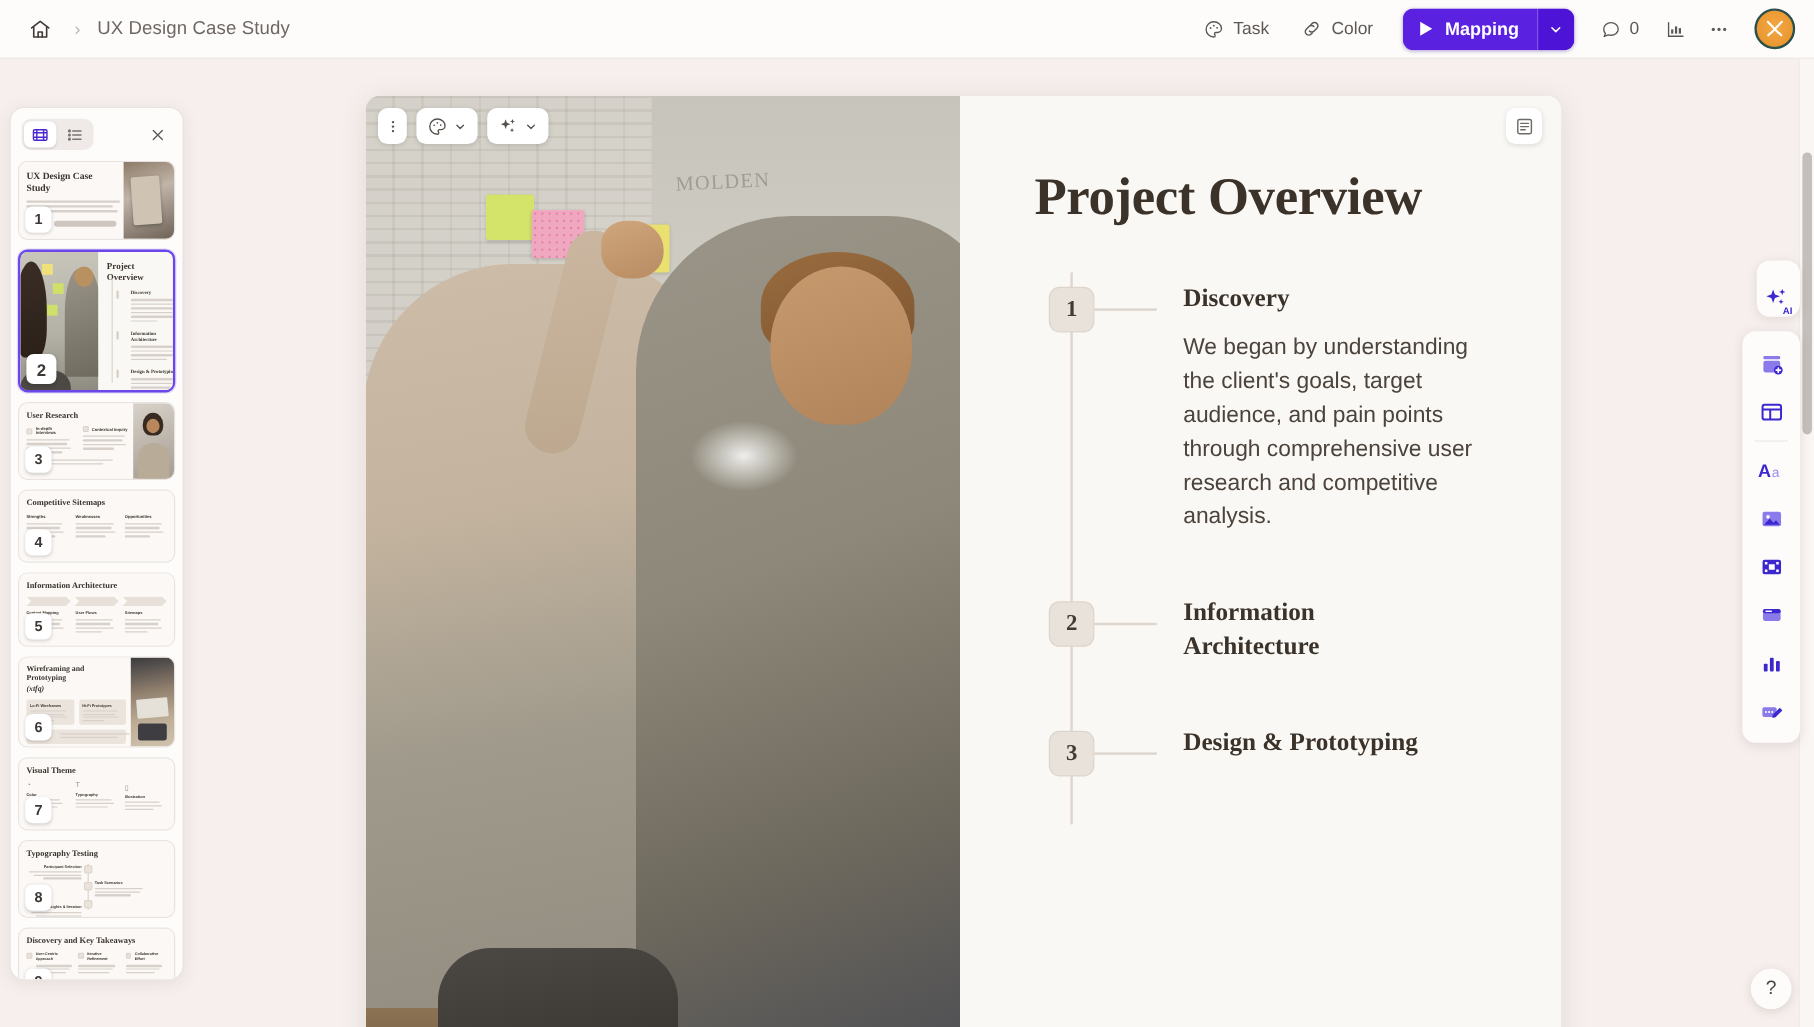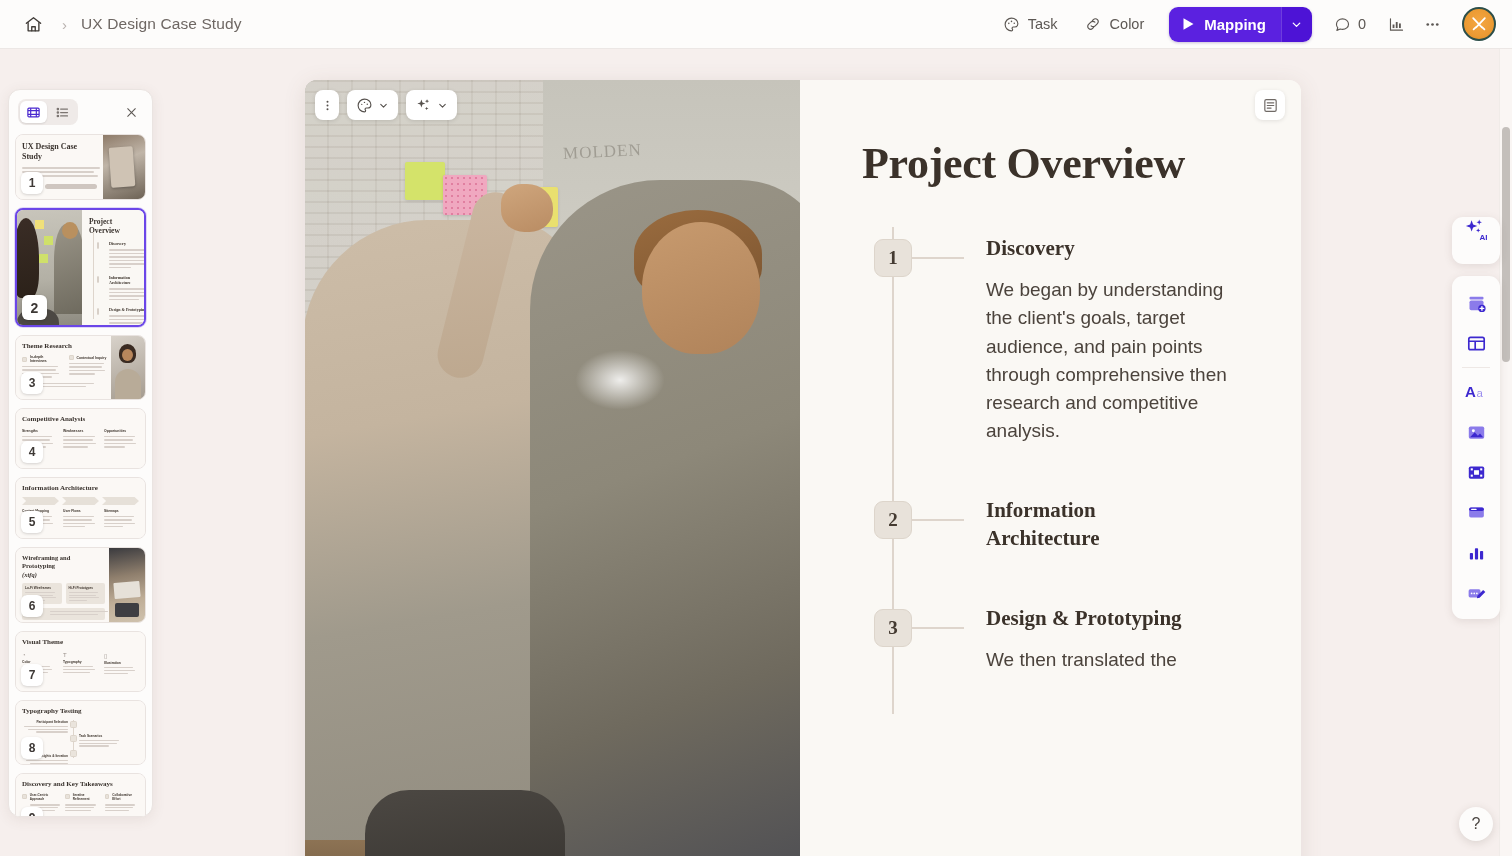--- a/index.html
+++ b/index.html
@@ -176,9 +176,9 @@
 
   
   .ai-card {
-    position: absolute; right: 12px; top: 217px; width: 48px; height: 47px;
+    position: absolute; right: 12px; top: 217px; width: 36px; height: 47px;
     background: #fdfcfb; border-radius: 11px; box-shadow: 0 2px 9px rgba(90,70,60,.13);
-    display: flex; align-items: flex-start; justify-content: center; cursor: pointer; z-index: 35;
+    display: flex; align-items: flex-end; justify-content: center; cursor: pointer; z-index: 35;
   }
   .tool-rail {
     position: absolute; right: 12px; top: 276px; width: 48px;

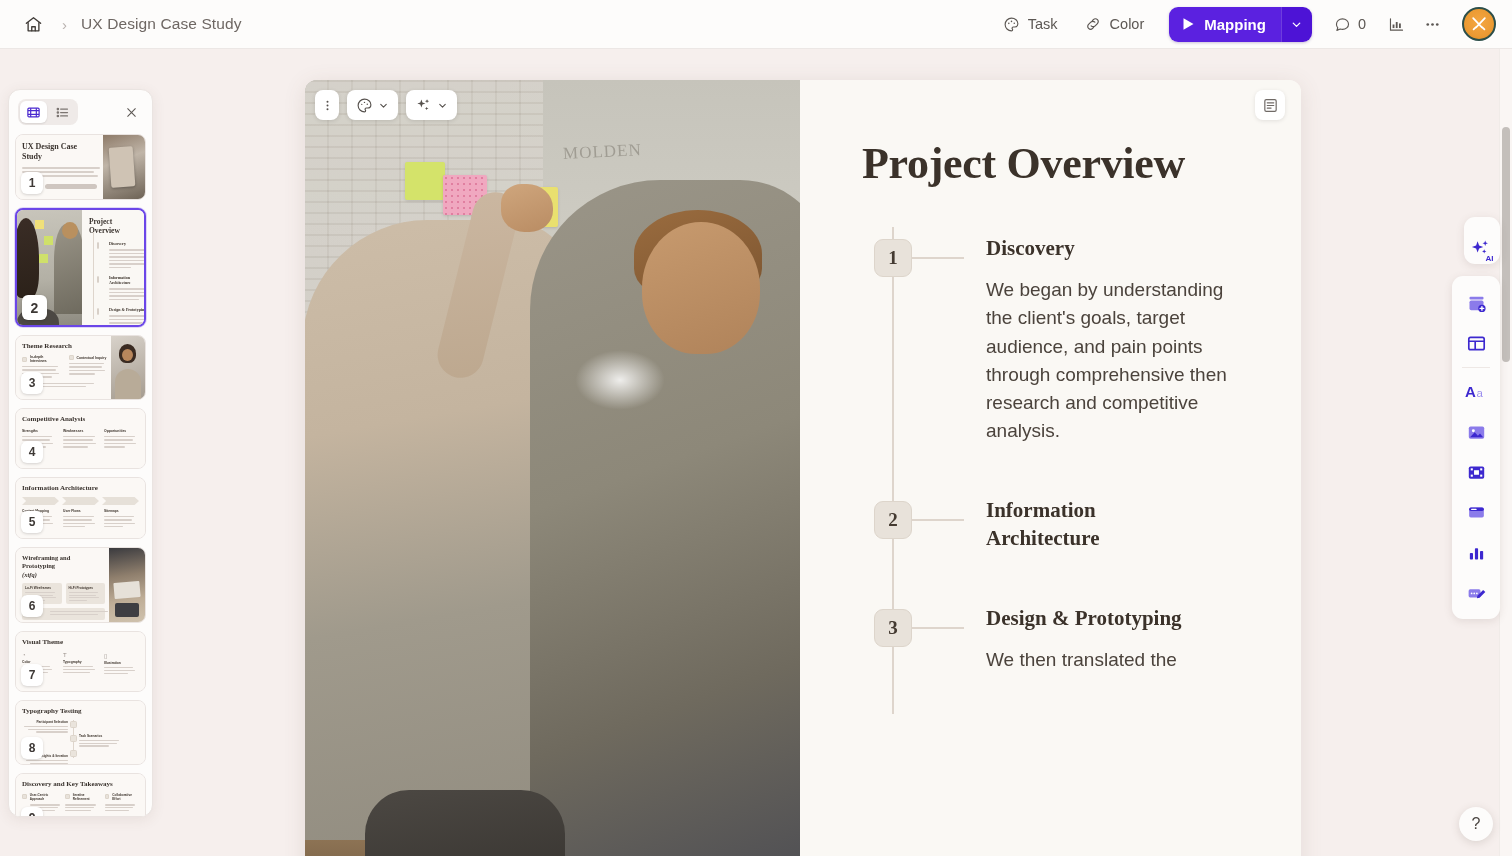--- a/index.html
+++ b/index.html
@@ -777,7 +777,7 @@
           <div class="tl-connector"></div>
           <div class="tl-body">
             <div class="tl-h">Discovery</div>
-            <div class="tl-p">We began by understanding the client's goals, target audience, and pain points through comprehensive then research and competitive analysis.</div>
+            <div class="tl-p">We began by understanding the client's goals, target audience, and pain points through comprehensive user research and competitive analysis.</div>
           </div>
         </div>
 

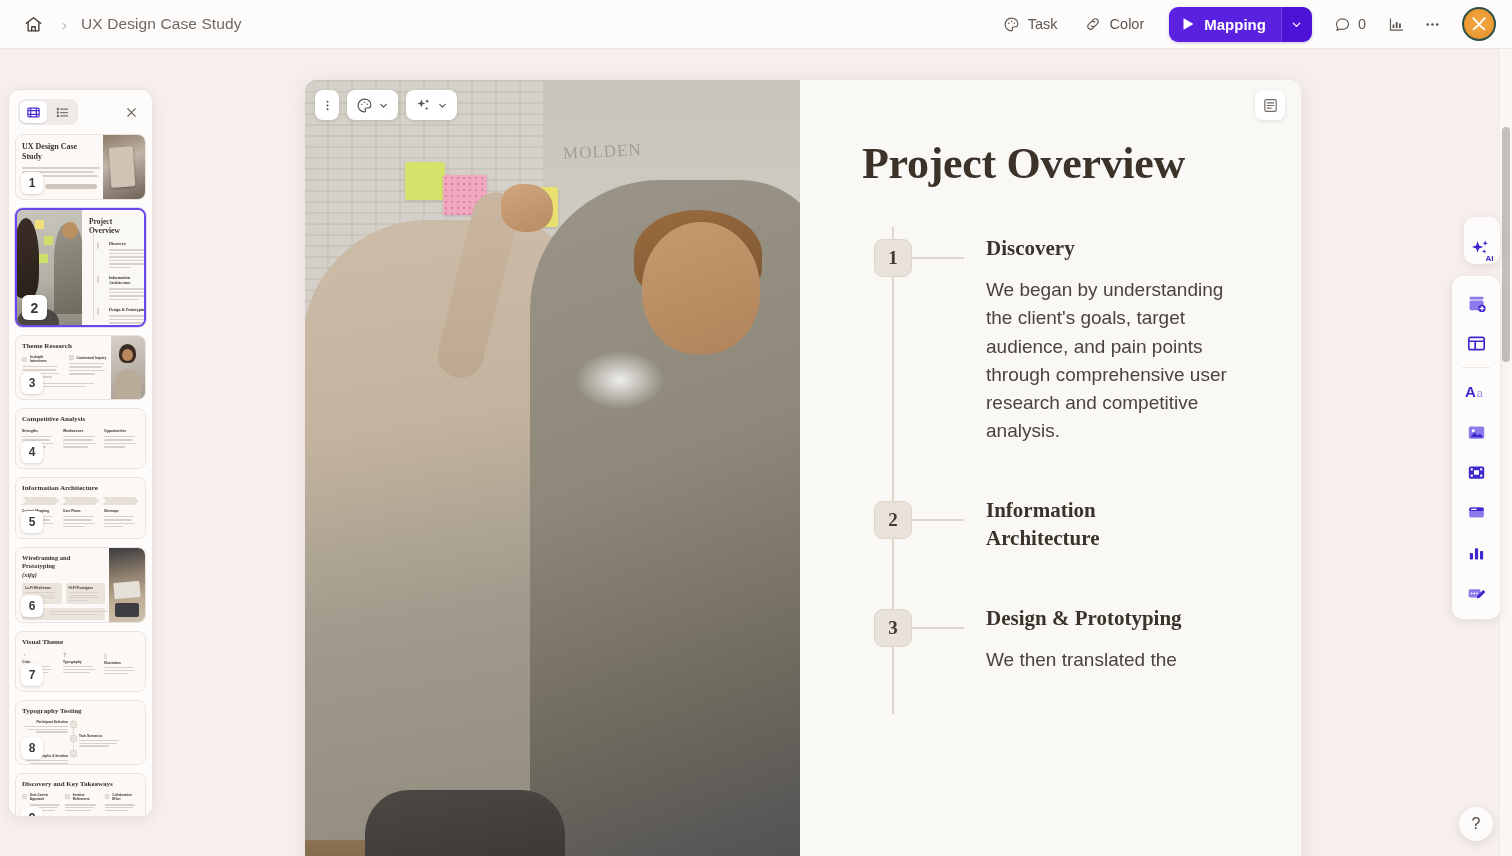--- a/index.html
+++ b/index.html
@@ -490,7 +490,7 @@
     <div class="thumb" style="height:65px;">
       <div class="thumb-inner">
         <div style="position:absolute;left:0;top:0;right:32px;bottom:0;background:#fbf8f5;padding:6px 6px;">
-          <div class="t-title" style="font-size:7px;margin-bottom:5px;">Theme Research</div>
+          <div class="t-title" style="font-size:7px;margin-bottom:5px;">User Research</div>
           <div style="display:flex;gap:8px;">
             <div style="flex:1;">
                 <div style="display:flex;gap:3px;align-items:center;">

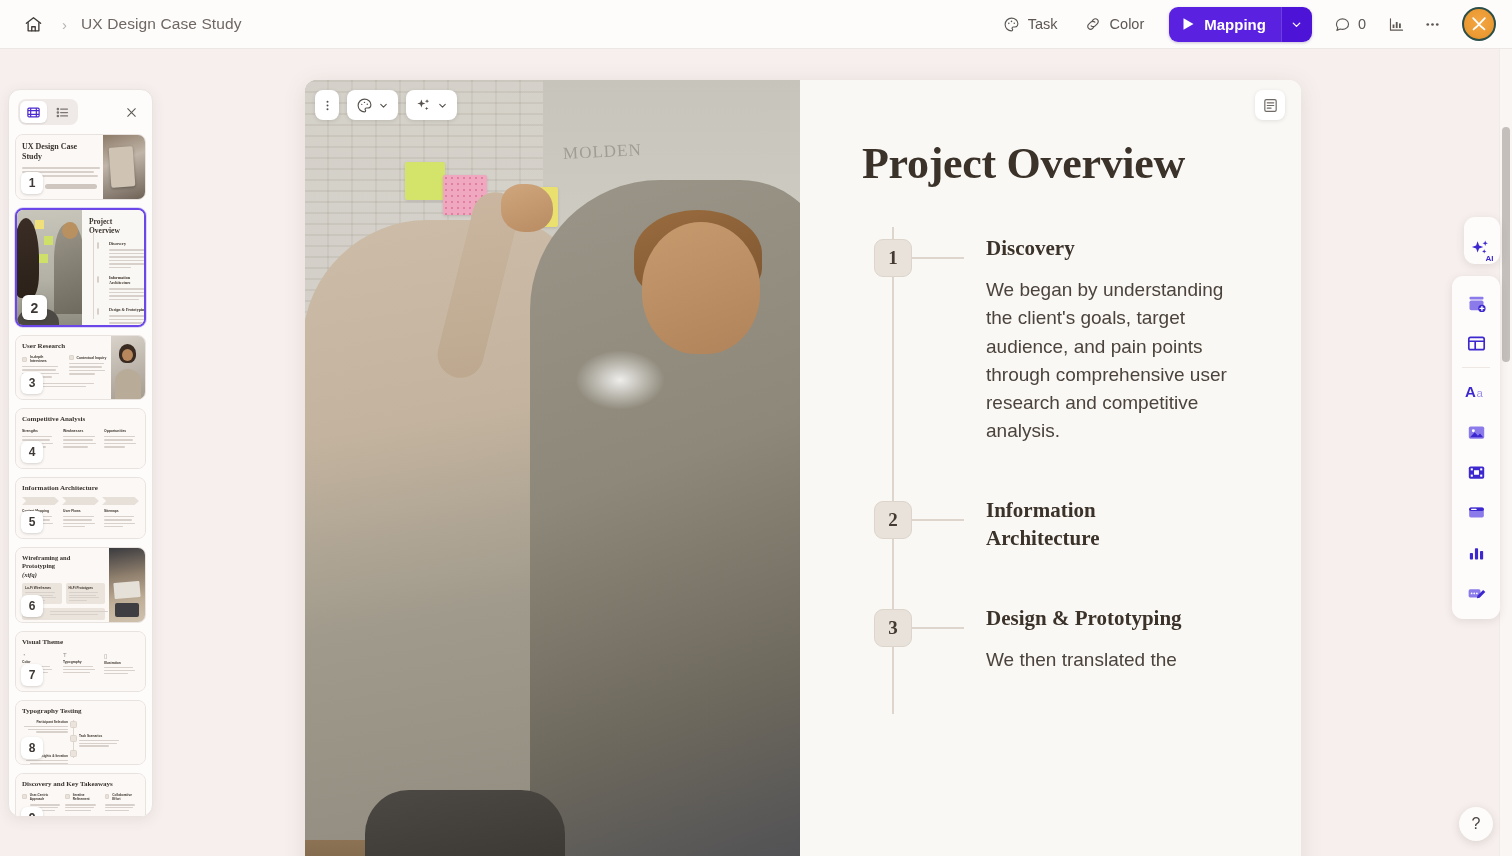--- a/index.html
+++ b/index.html
@@ -529,7 +529,7 @@
 
     <div class="thumb" style="height:61px;">
       <div class="thumb-inner" style="background:#fbf8f5;padding:6px 6px;">
-        <div class="t-title" style="font-size:7px;margin-bottom:6px;">Competitive Analysis</div>
+        <div class="t-title" style="font-size:7px;margin-bottom:6px;">Competitive Sitemaps</div>
         <div style="display:flex;gap:6px;">
           <div style="flex:1;">
               <div style="font-size:3.4px;font-weight:700;color:#3b322a;">Strengths</div>

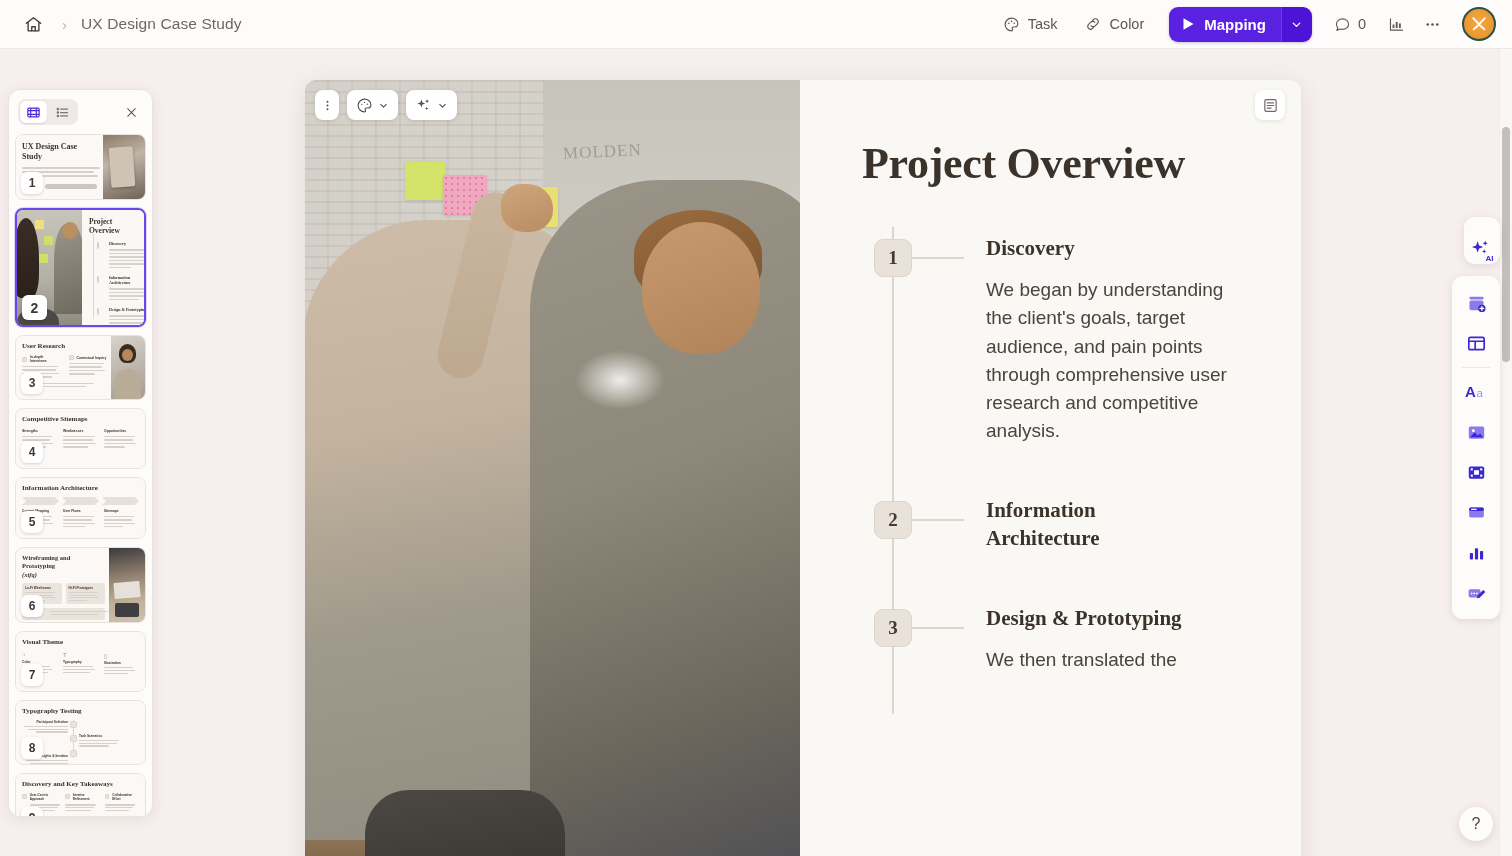--- a/index.html
+++ b/index.html
@@ -794,7 +794,6 @@
           <div class="tl-connector"></div>
           <div class="tl-body">
             <div class="tl-h">Design &amp; Prototyping</div>
-            <div class="tl-p">We then translated the</div>
           </div>
         </div>
       </div>

